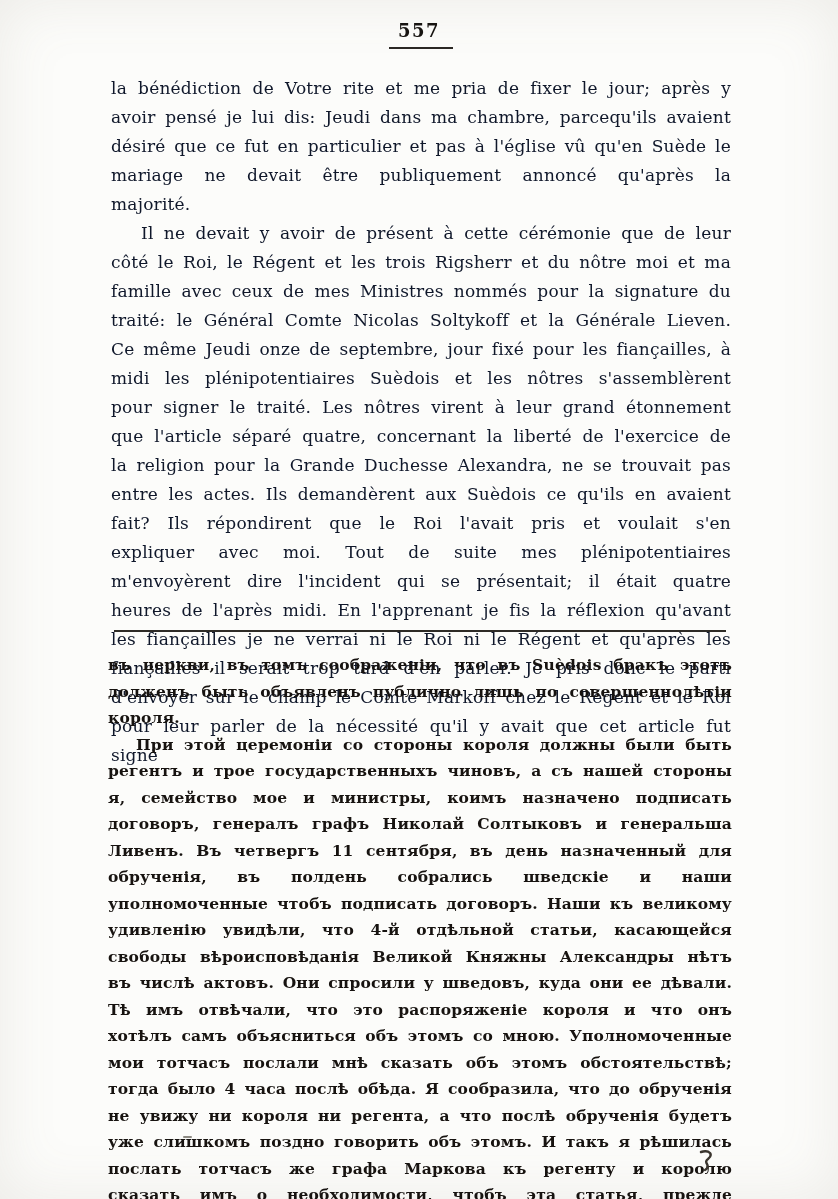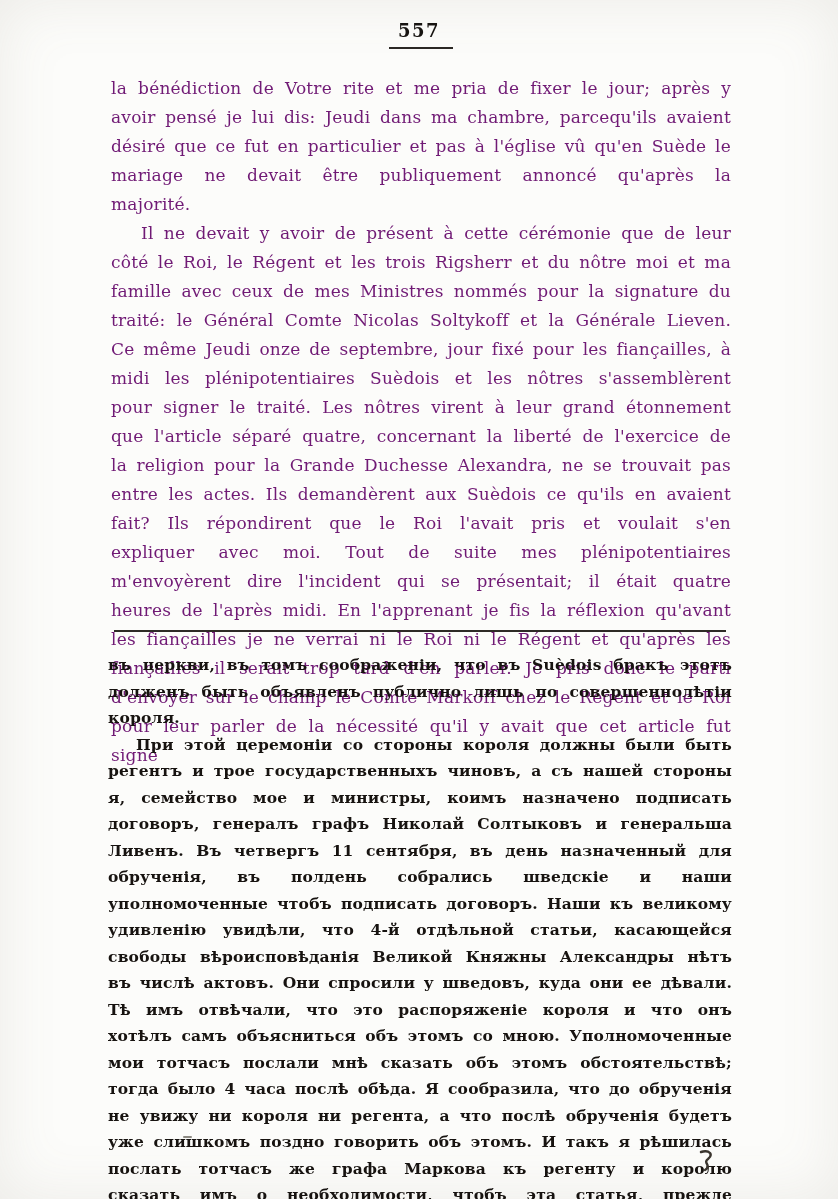--- a/index.html
+++ b/index.html
@@ -51,7 +51,7 @@
     text-align: justify;
     letter-spacing: 0.2px;
     word-spacing: 3px;
-    color: #701a75;
+    color: #0f172a;
   }
   .french-section p {
     margin: 0;

